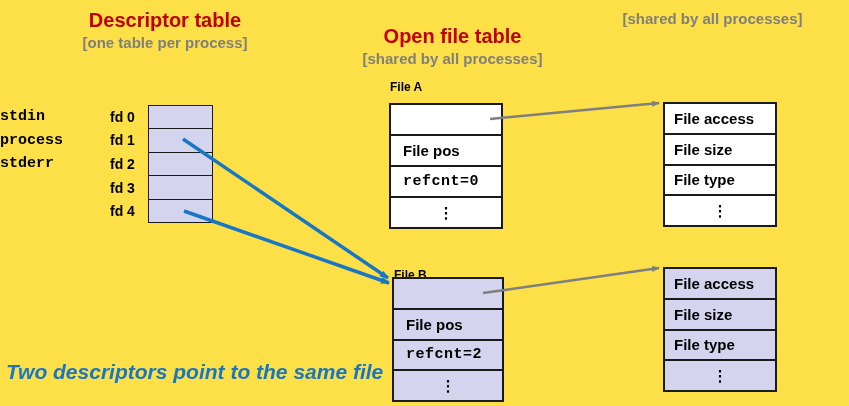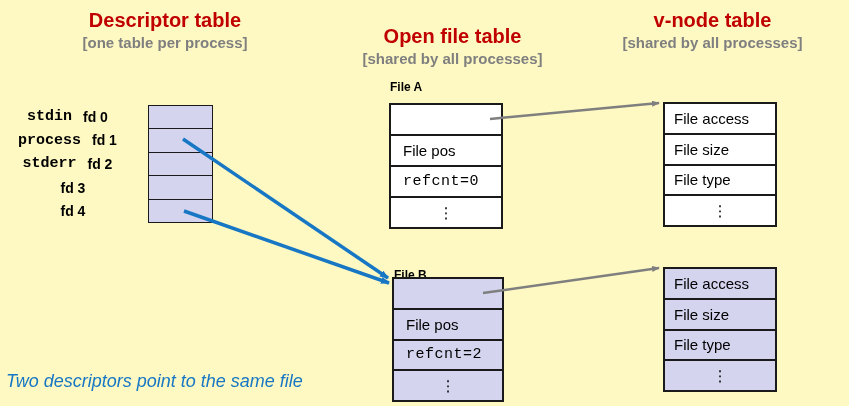--- a/index.html
+++ b/index.html
@@ -7,7 +7,7 @@
     position: relative;
     width: 849px;
     height: 406px;
-    background: #fef9c3;
+    background: #fde047;
     font-family: "Liberation Sans", sans-serif;
     overflow: hidden;
   }

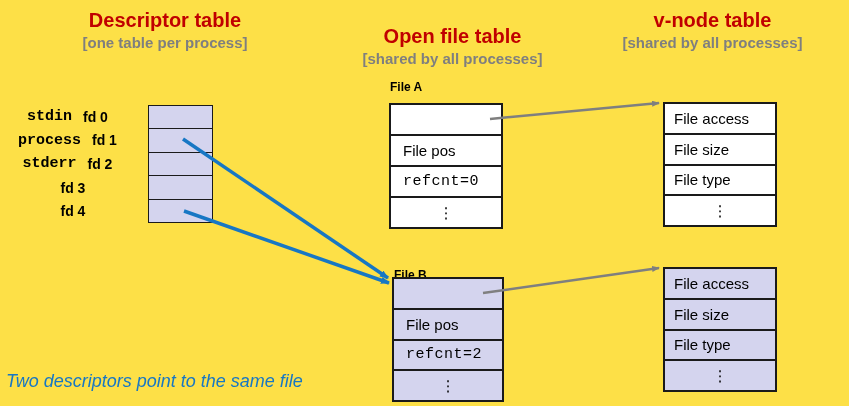--- a/index.html
+++ b/index.html
@@ -92,7 +92,6 @@
     <div class="subtitle">[shared by all processes]</div>
   </div>
   <div class="col-header hdr-vnode">
-    <div class="title">v-node table</div>
     <div class="subtitle">[shared by all processes]</div>
   </div>
 

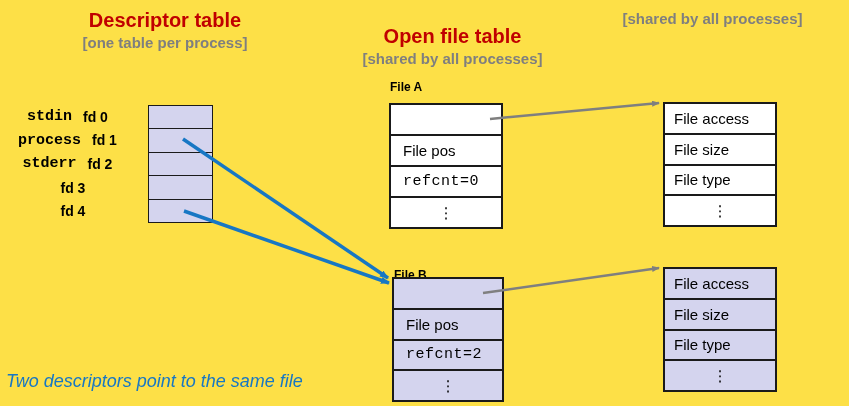--- a/index.html
+++ b/index.html
@@ -26,7 +26,7 @@
     display: flex; flex-direction: column;
   }
   .fd-label-row {
-    flex: 1; display: flex; align-items: center; justify-content: center; gap: 11px;
+    flex: 1; display: flex; align-items: center; justify-content: space-between; gap: 11px;
   }
   .std-name {
     font-family: "Liberation Mono", "DejaVu Sans Mono", monospace;

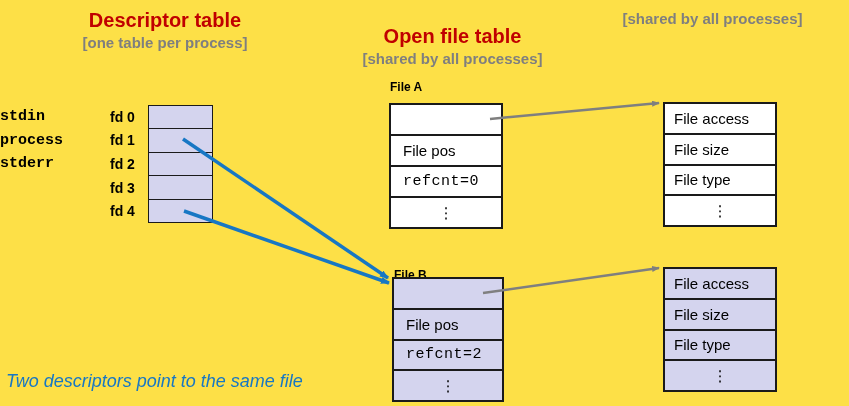--- a/index.html
+++ b/index.html
@@ -42,7 +42,7 @@
   .dtable .cell {
     flex: 1; display: flex; align-items: center;
     border-bottom: 2px solid #1A1A1A; box-sizing: border-box;
-    font-size: 15px; font-weight: normal; color: #000000;
+    font-size: 15px; font-weight: bold; color: #000000;
     padding-left: 12px;
   }
   .dtable .cell:last-child { border-bottom: none; }

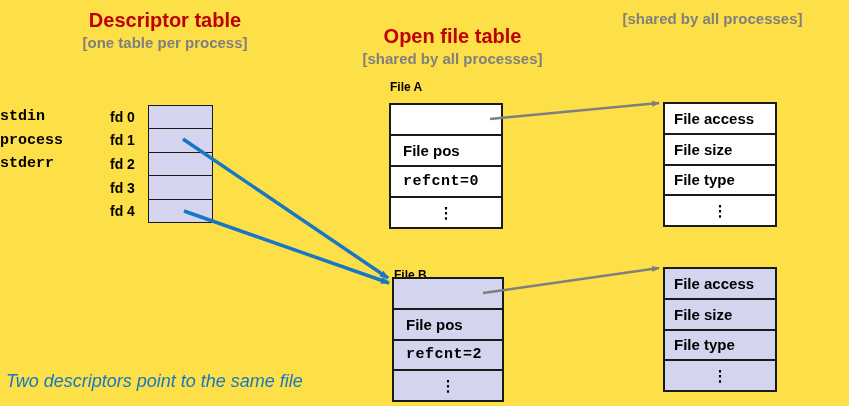--- a/index.html
+++ b/index.html
@@ -73,8 +73,8 @@
 
   
   .caption {
-    position: absolute; left: 6px; top: 371px;
-    font-size: 18px; font-weight: normal; font-style: italic; color: #1777C4;
+    position: absolute; left: 6px; top: 360px;
+    font-size: 21px; font-weight: bold; font-style: italic; color: #1777C4;
     white-space: nowrap;
   }
 </style>

